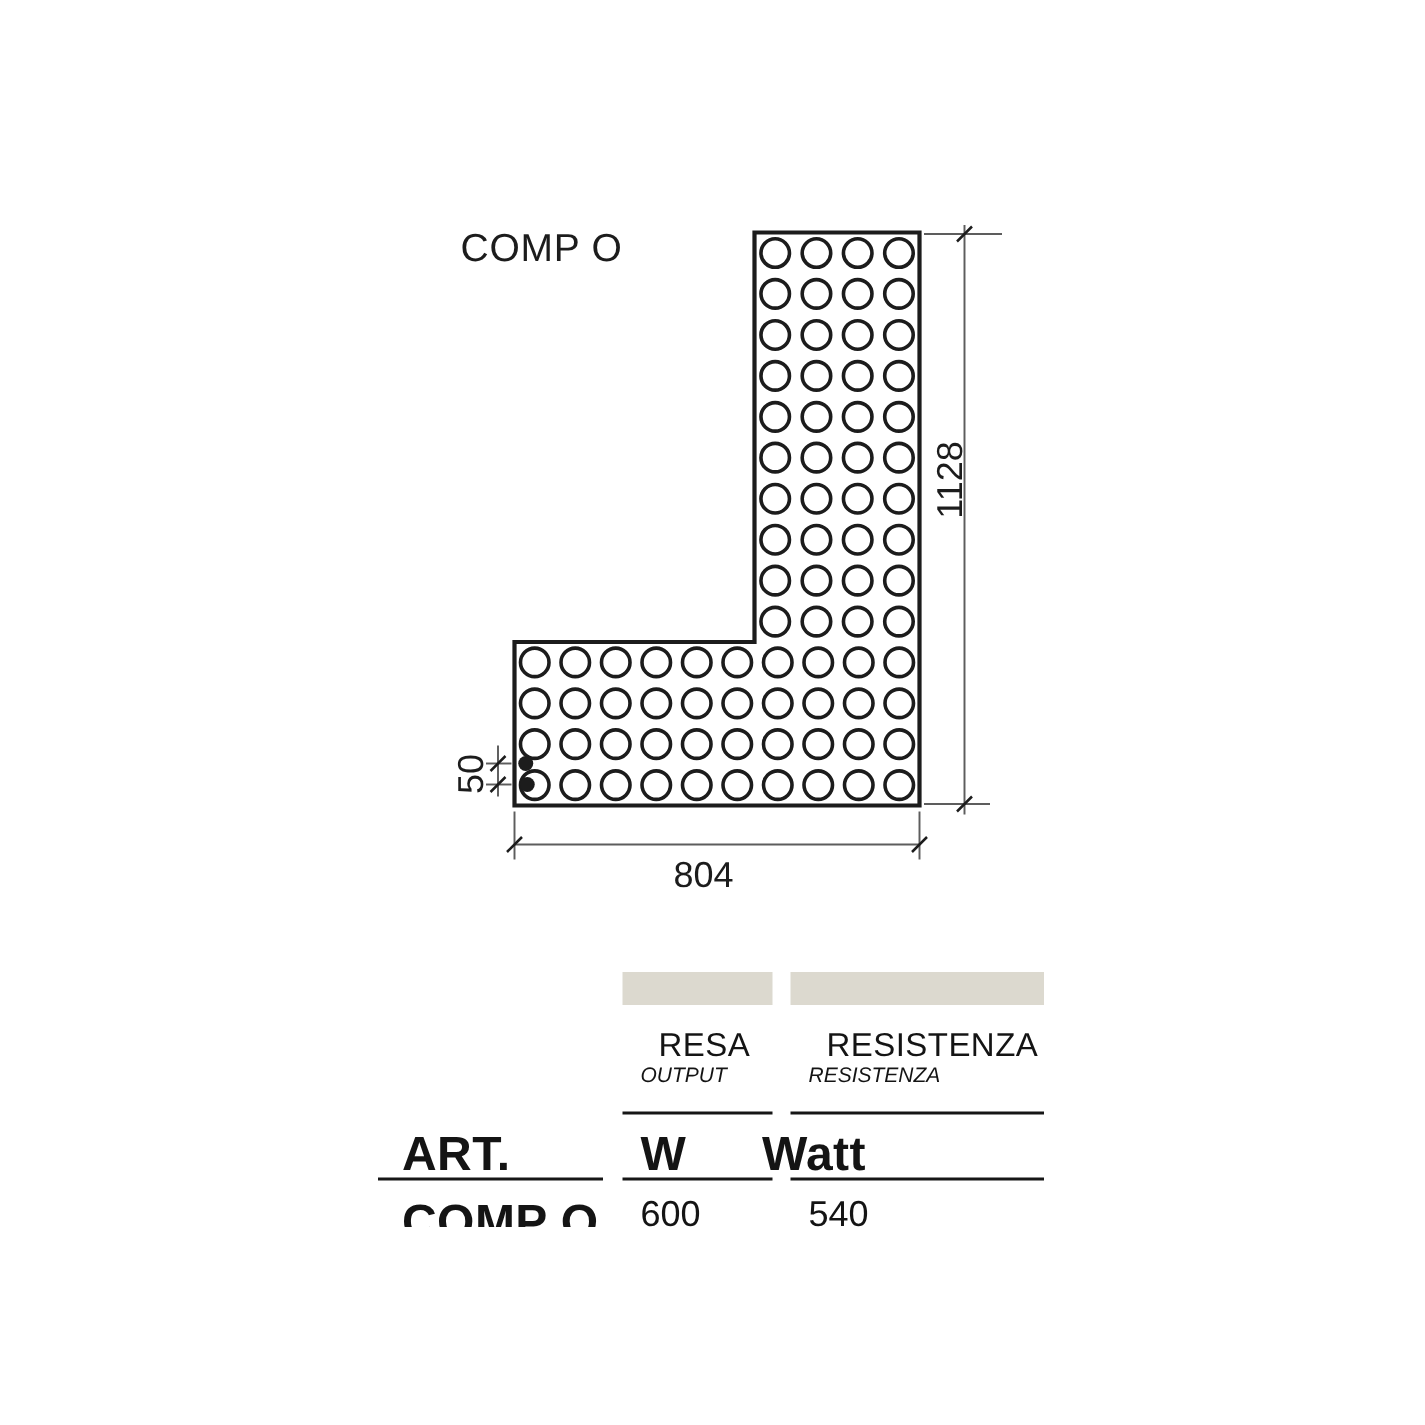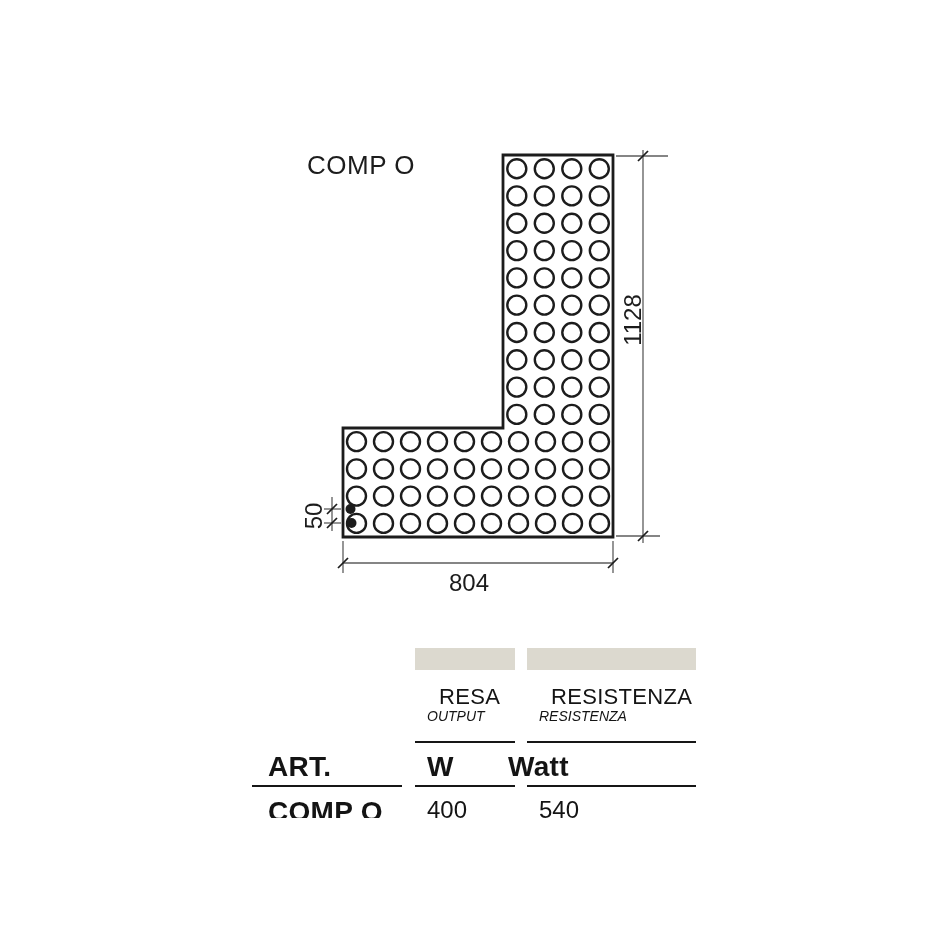--- a/index.html
+++ b/index.html
@@ -12,7 +12,7 @@
   .spec > div{position:absolute;line-height:1;color:#141414;white-space:nowrap;}
   .bar{top:648px;height:22px;background:#dcd9cf;}
   .th{font-weight:400;font-size:22px;letter-spacing:0.3px;margin-left:12px;}
-  .th2{font-weight:700;font-size:28px;letter-spacing:0.3px;}
+  .th2{font-weight:700;font-size:32px;letter-spacing:0.3px;}
   .tsub{font-style:italic;font-size:14px;color:#1c1c1c;}
   .rule{height:2px;background:#161616;}
   .tval{font-size:24px;color:#2b2b2b;}

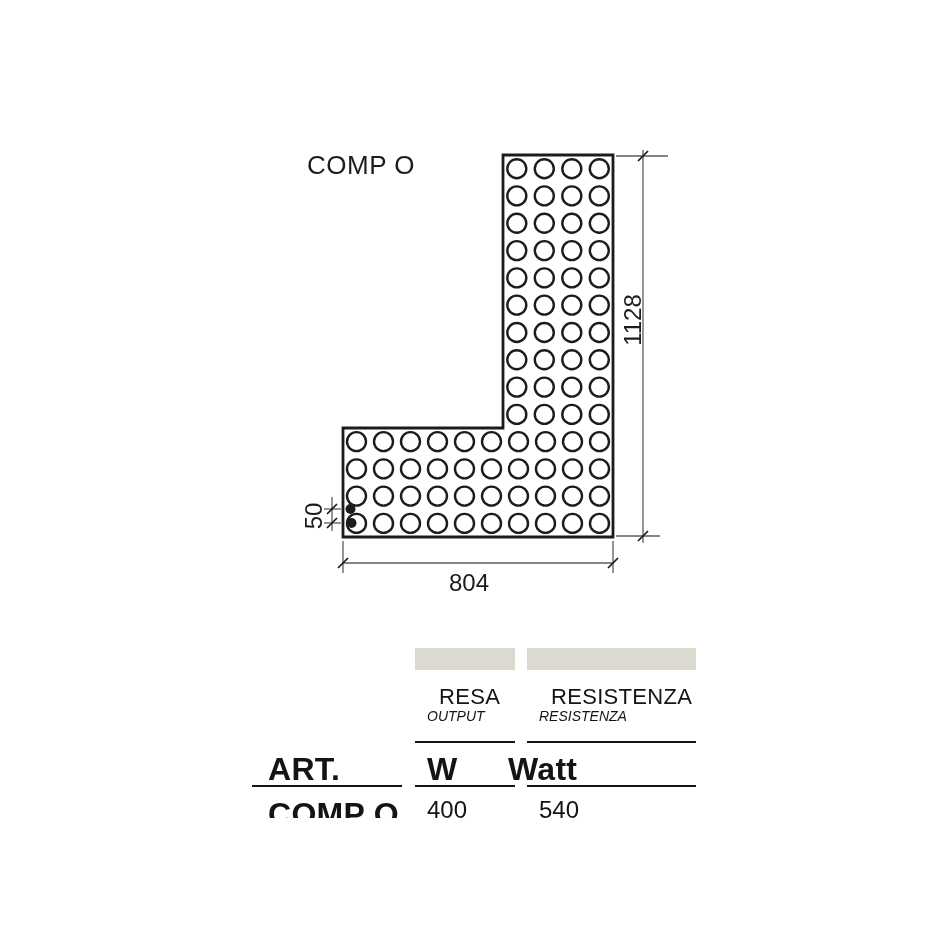--- a/index.html
+++ b/index.html
@@ -150,7 +150,7 @@
     <div class="rule" style="left:527px;top:785px;width:169px"></div>
 
     <div class="th2" style="left:268px;top:798px">COMP O</div>
-    <div class="tval" style="left:427px;top:798px">400</div>
+    <div class="tval" style="left:427px;top:798px">600</div>
     <div class="tval" style="left:539px;top:798px">540</div>
   </div>
 

